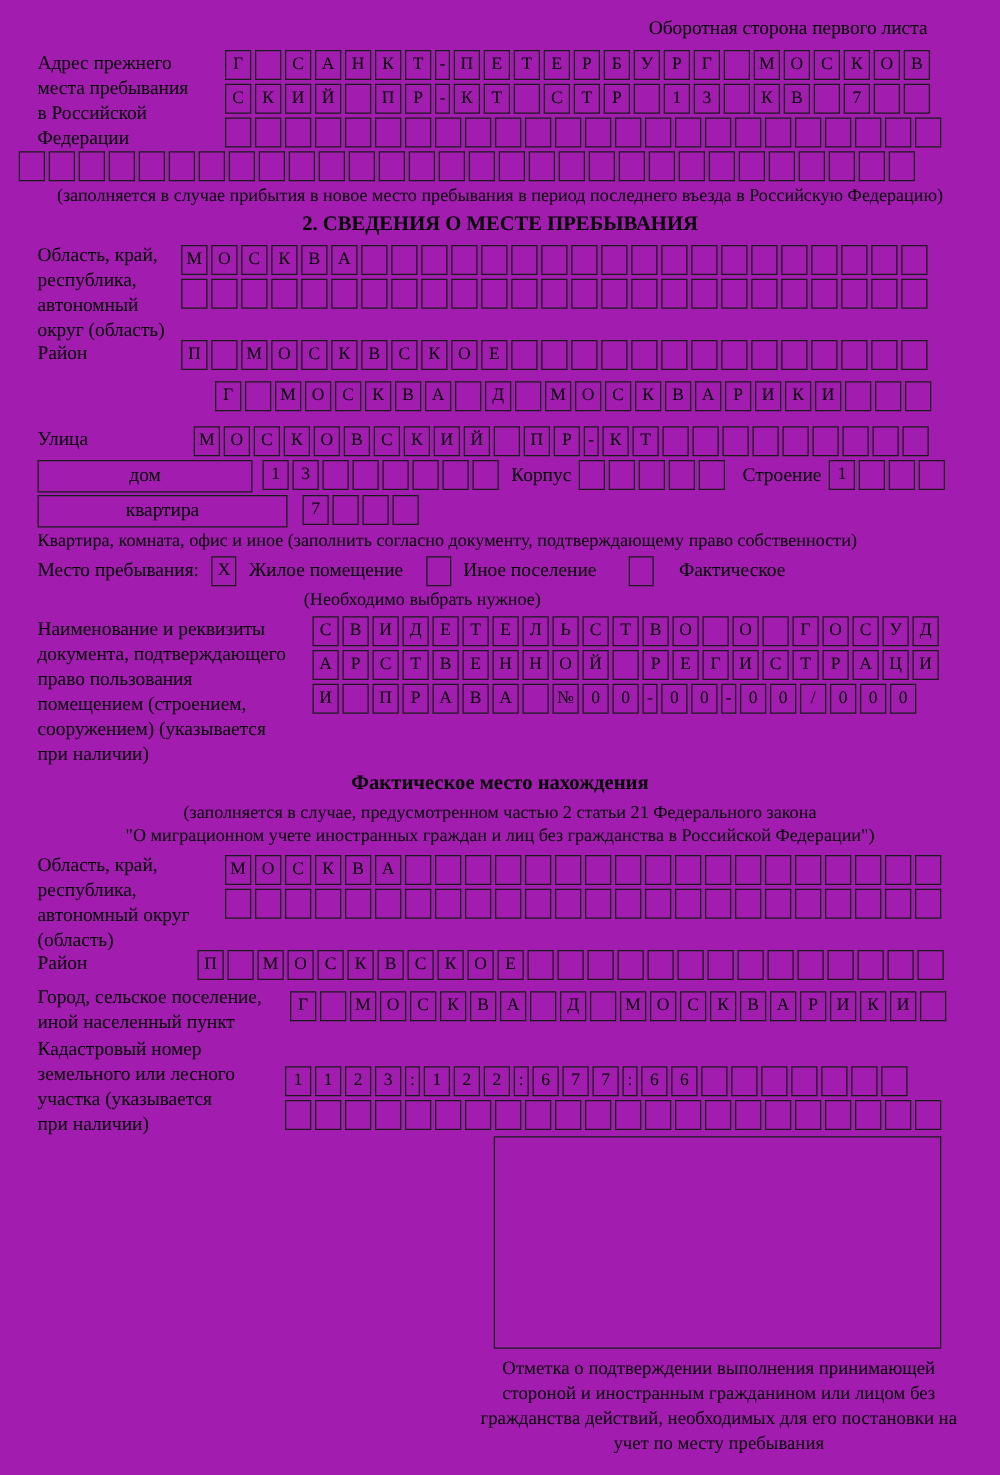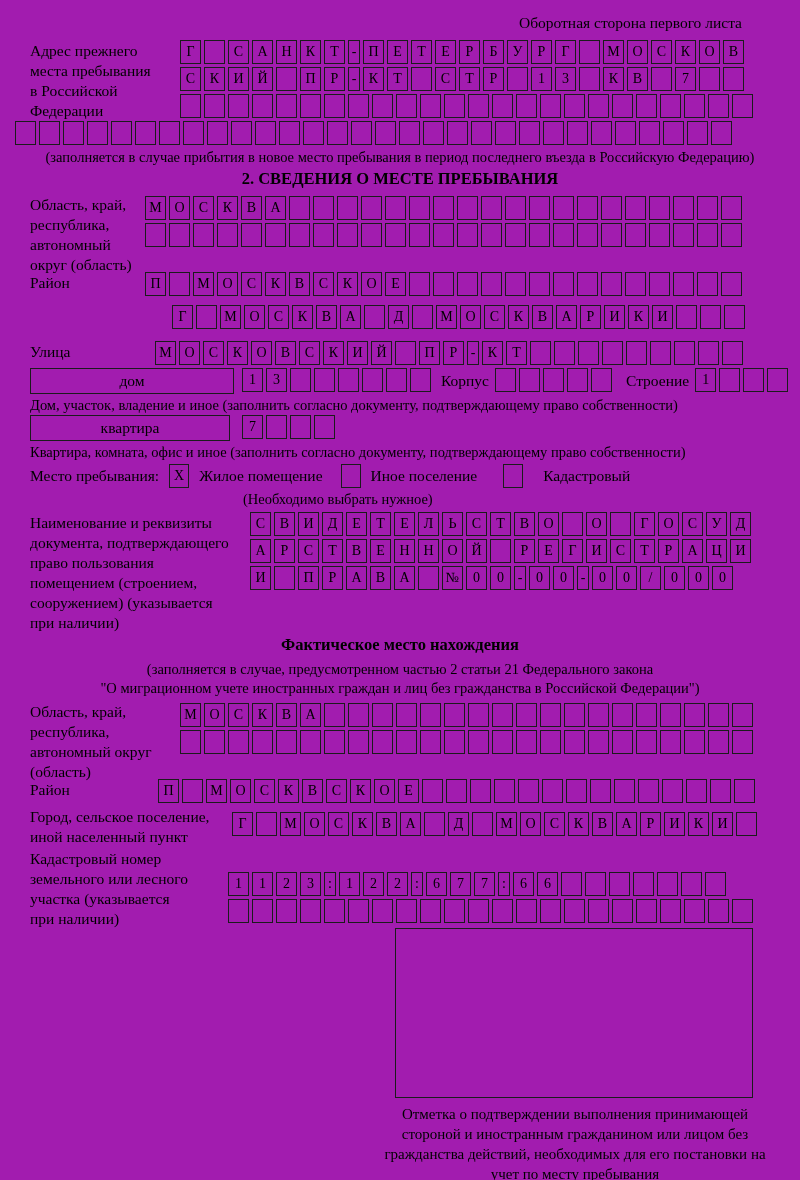--- a/index.html
+++ b/index.html
@@ -48,7 +48,7 @@
     box-sizing:border-box;border:1.5px solid #1b1b1b;height:26px;
     display:flex;align-items:center;justify-content:center;font-size:15.5px;flex:none;
   }
-  .dombox{width:204px;margin-right:8px;}
+  .dombox{width:172px;margin-right:8px;}
   .kvbox{width:200px;margin-right:12px;}
   .smalllabel{font-size:15.5px;line-height:26px;flex:none;}
   .checkbox{

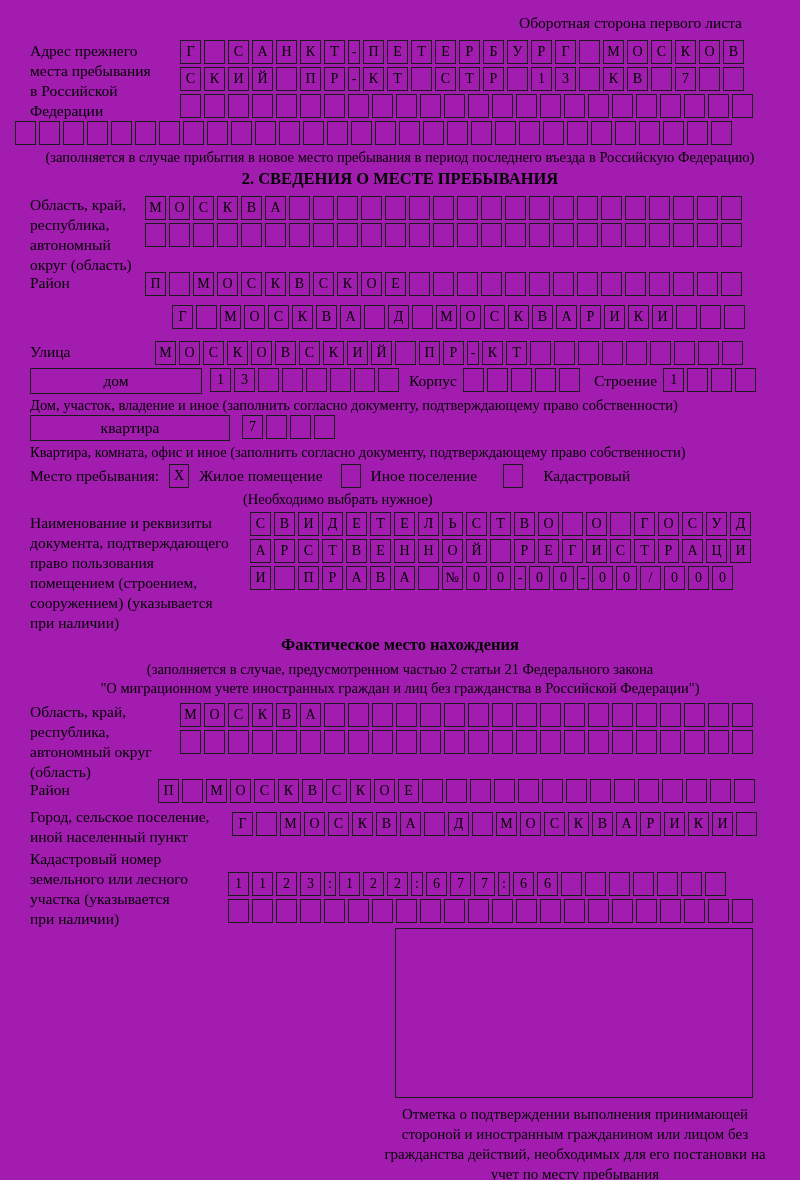--- a/index.html
+++ b/index.html
@@ -378,7 +378,6 @@
         <span class="cell"></span>
       </div>
   </div>
-  <div class="note" style="margin-left:30px;">Дом, участок, владение и иное (заполнить согласно документу, подтверждающему право собственности)</div>
 
   <div class="inline-row">
     <div class="widebox kvbox">квартира</div>

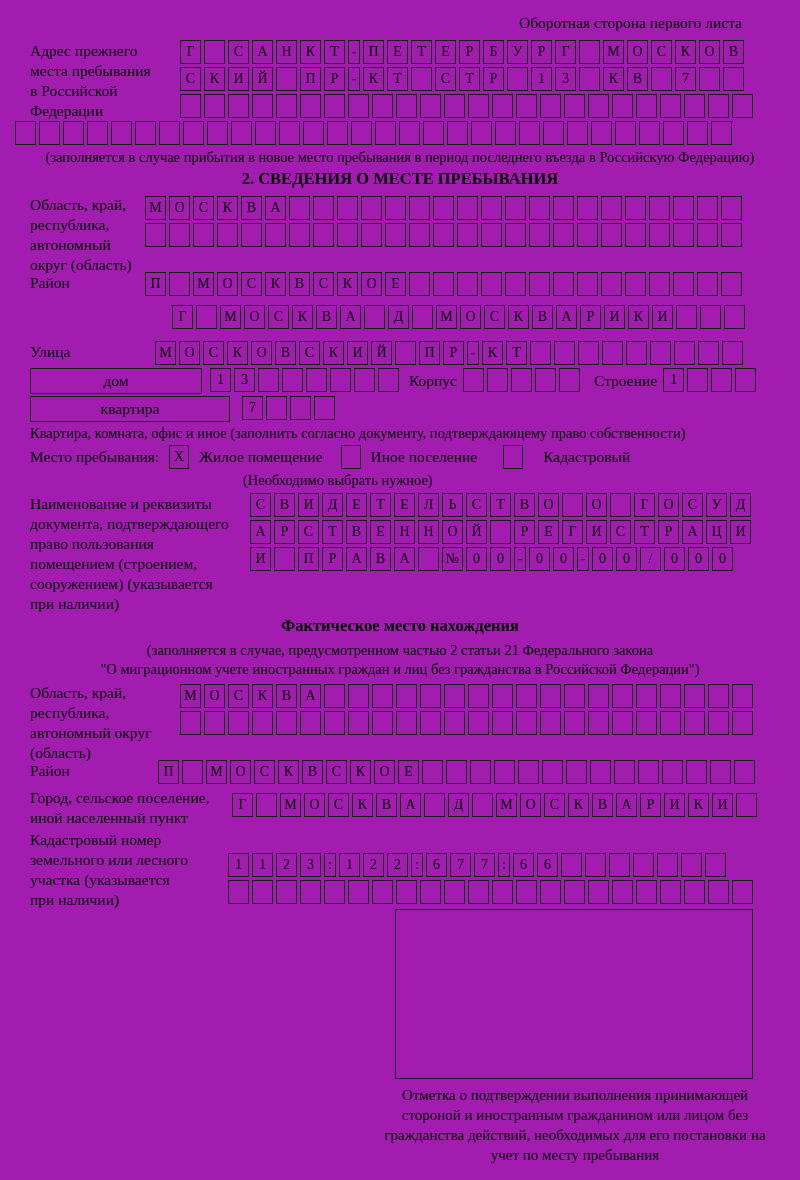--- a/index.html
+++ b/index.html
@@ -397,7 +397,7 @@
     <span class="checkbox" style="margin-left:8px;"></span>
     <span>Иное поселение</span>
     <span class="checkbox" style="margin-left:16px;"></span>
-    <span style="margin-left:10px;">Кадастровый</span>
+    <span style="margin-left:10px;">Фактическое</span>
   </div>
   <div class="staynote">(Необходимо выбрать нужное)</div>
 

